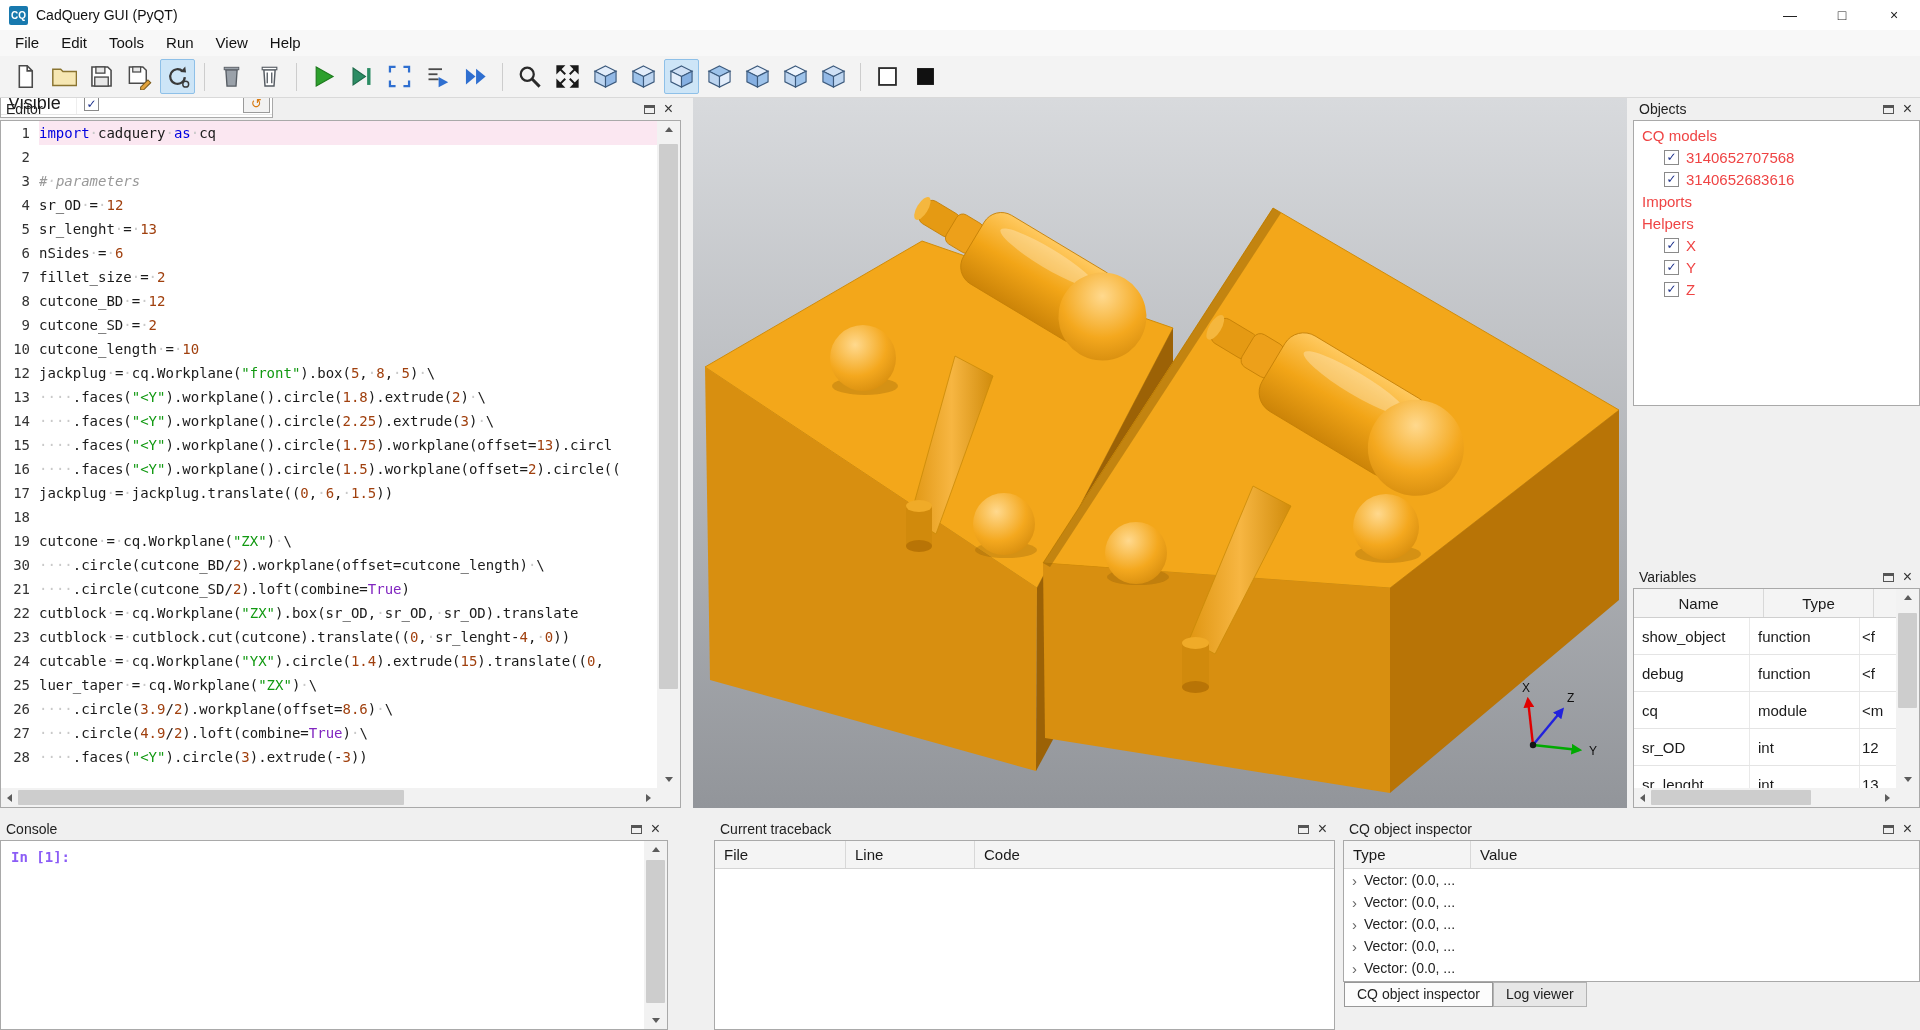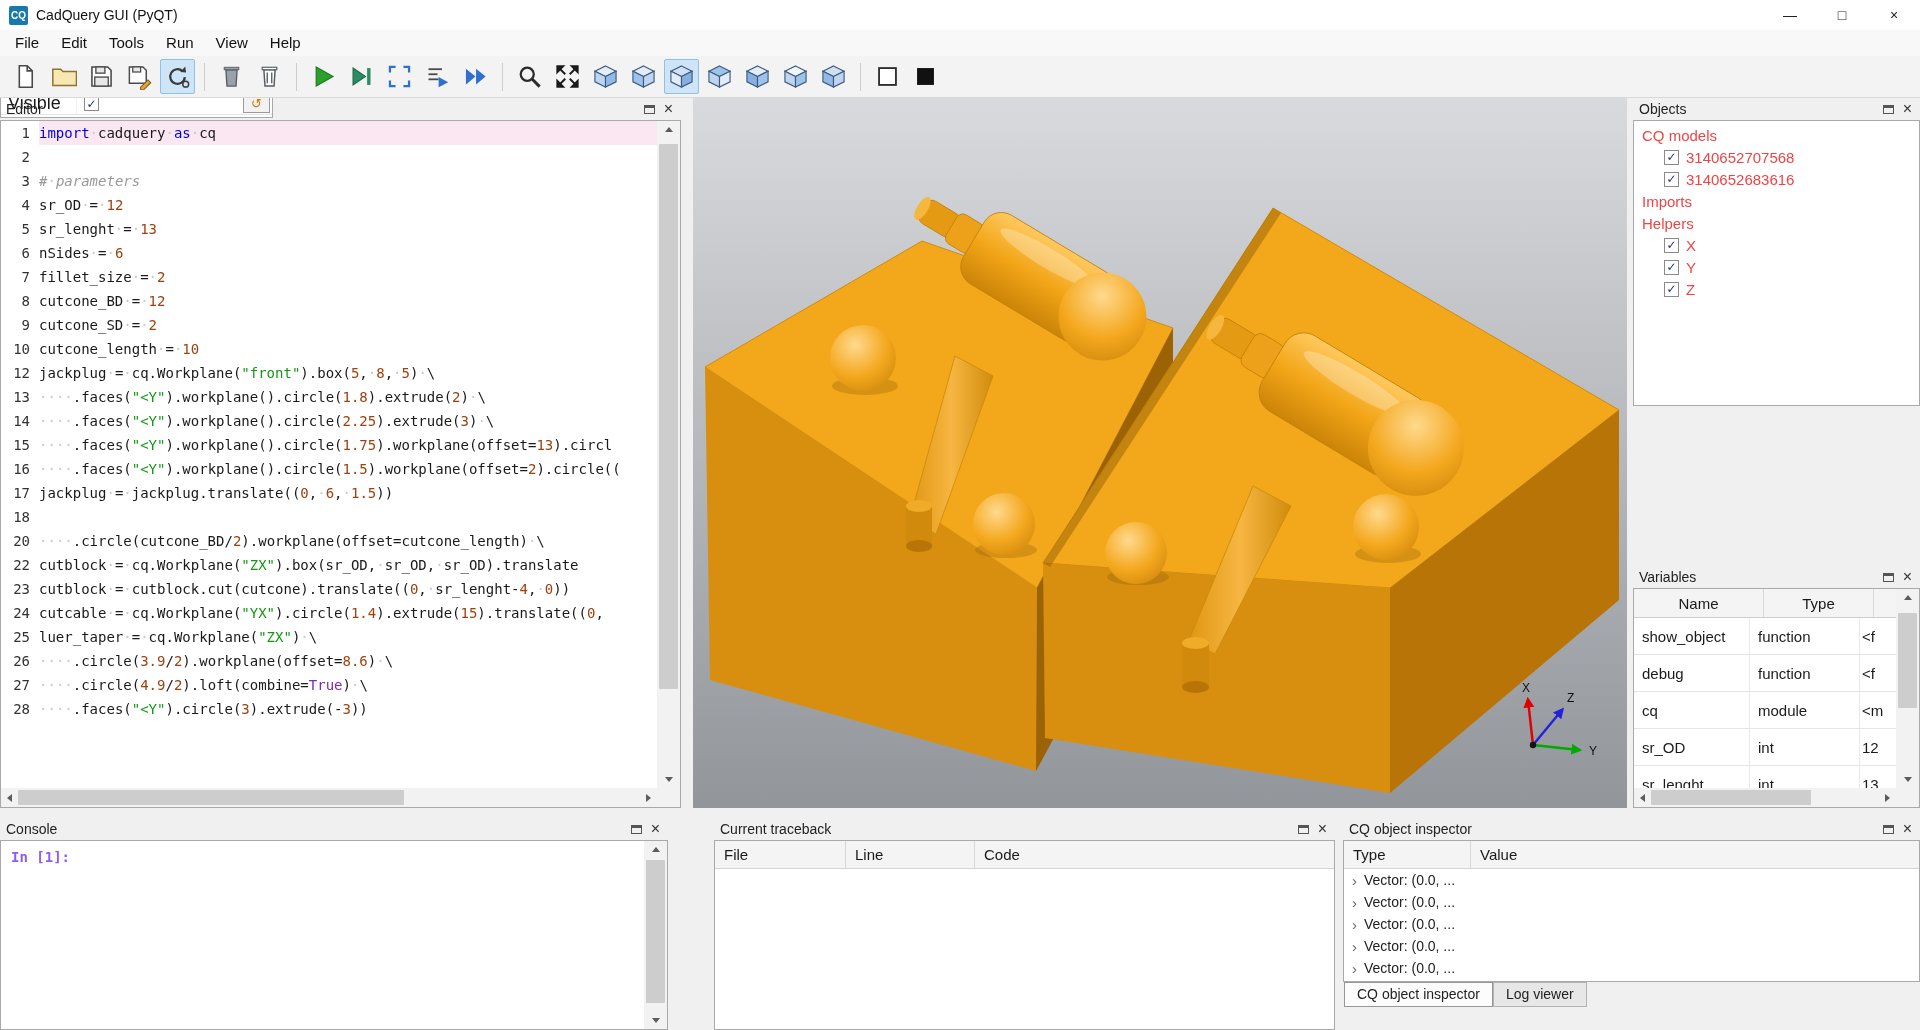--- a/index.html
+++ b/index.html
@@ -367,6 +367,7 @@
           <div class="ed-line"><span class="ln">16</span><span class="code"><span class="tok-t"><span class="ws">·</span><span class="ws">·</span><span class="ws">·</span><span class="ws">·</span>.faces(</span><span class="tok-s">"&lt;Y"</span><span class="tok-t">).workplane().circle(</span><span class="tok-d">1.5</span><span class="tok-t">).workplane(offset=</span><span class="tok-d">2</span><span class="tok-t">).circle((</span></span></div>
           <div class="ed-line"><span class="ln">17</span><span class="code"><span class="tok-t">jackplug<span class="ws">·</span>=<span class="ws">·</span>jackplug.translate((</span><span class="tok-d">0</span><span class="tok-t">,<span class="ws">·</span></span><span class="tok-d">6</span><span class="tok-t">,<span class="ws">·</span></span><span class="tok-d">1.5</span><span class="tok-t">))</span></span></div>
           <div class="ed-line"><span class="ln">18</span><span class="code"></span></div>
+          <div class="ed-line"><span class="ln">19</span><span class="code"><span class="tok-t">cutcone<span class="ws">·</span>=<span class="ws">·</span>cq.Workplane(</span><span class="tok-s">"ZX"</span><span class="tok-t">)<span class="ws">·</span>\</span></span></div>
           <div class="ed-line"><span class="ln">20</span><span class="code"><span class="tok-t"><span class="ws">·</span><span class="ws">·</span><span class="ws">·</span><span class="ws">·</span>.circle(cutcone_BD/</span><span class="tok-d">2</span><span class="tok-t">).workplane(offset=cutcone_length)<span class="ws">·</span>\</span></span></div>
           <div class="ed-line"><span class="ln">22</span><span class="code"><span class="tok-t">cutblock<span class="ws">·</span>=<span class="ws">·</span>cq.Workplane(</span><span class="tok-s">"ZX"</span><span class="tok-t">).box(sr_OD,<span class="ws">·</span>sr_OD,<span class="ws">·</span>sr_OD).translate</span></span></div>
           <div class="ed-line"><span class="ln">23</span><span class="code"><span class="tok-t">cutblock<span class="ws">·</span>=<span class="ws">·</span>cutblock.cut(cutcone).translate((</span><span class="tok-d">0</span><span class="tok-t">,<span class="ws">·</span>sr_lenght-</span><span class="tok-d">4</span><span class="tok-t">,<span class="ws">·</span></span><span class="tok-d">0</span><span class="tok-t">))</span></span></div>

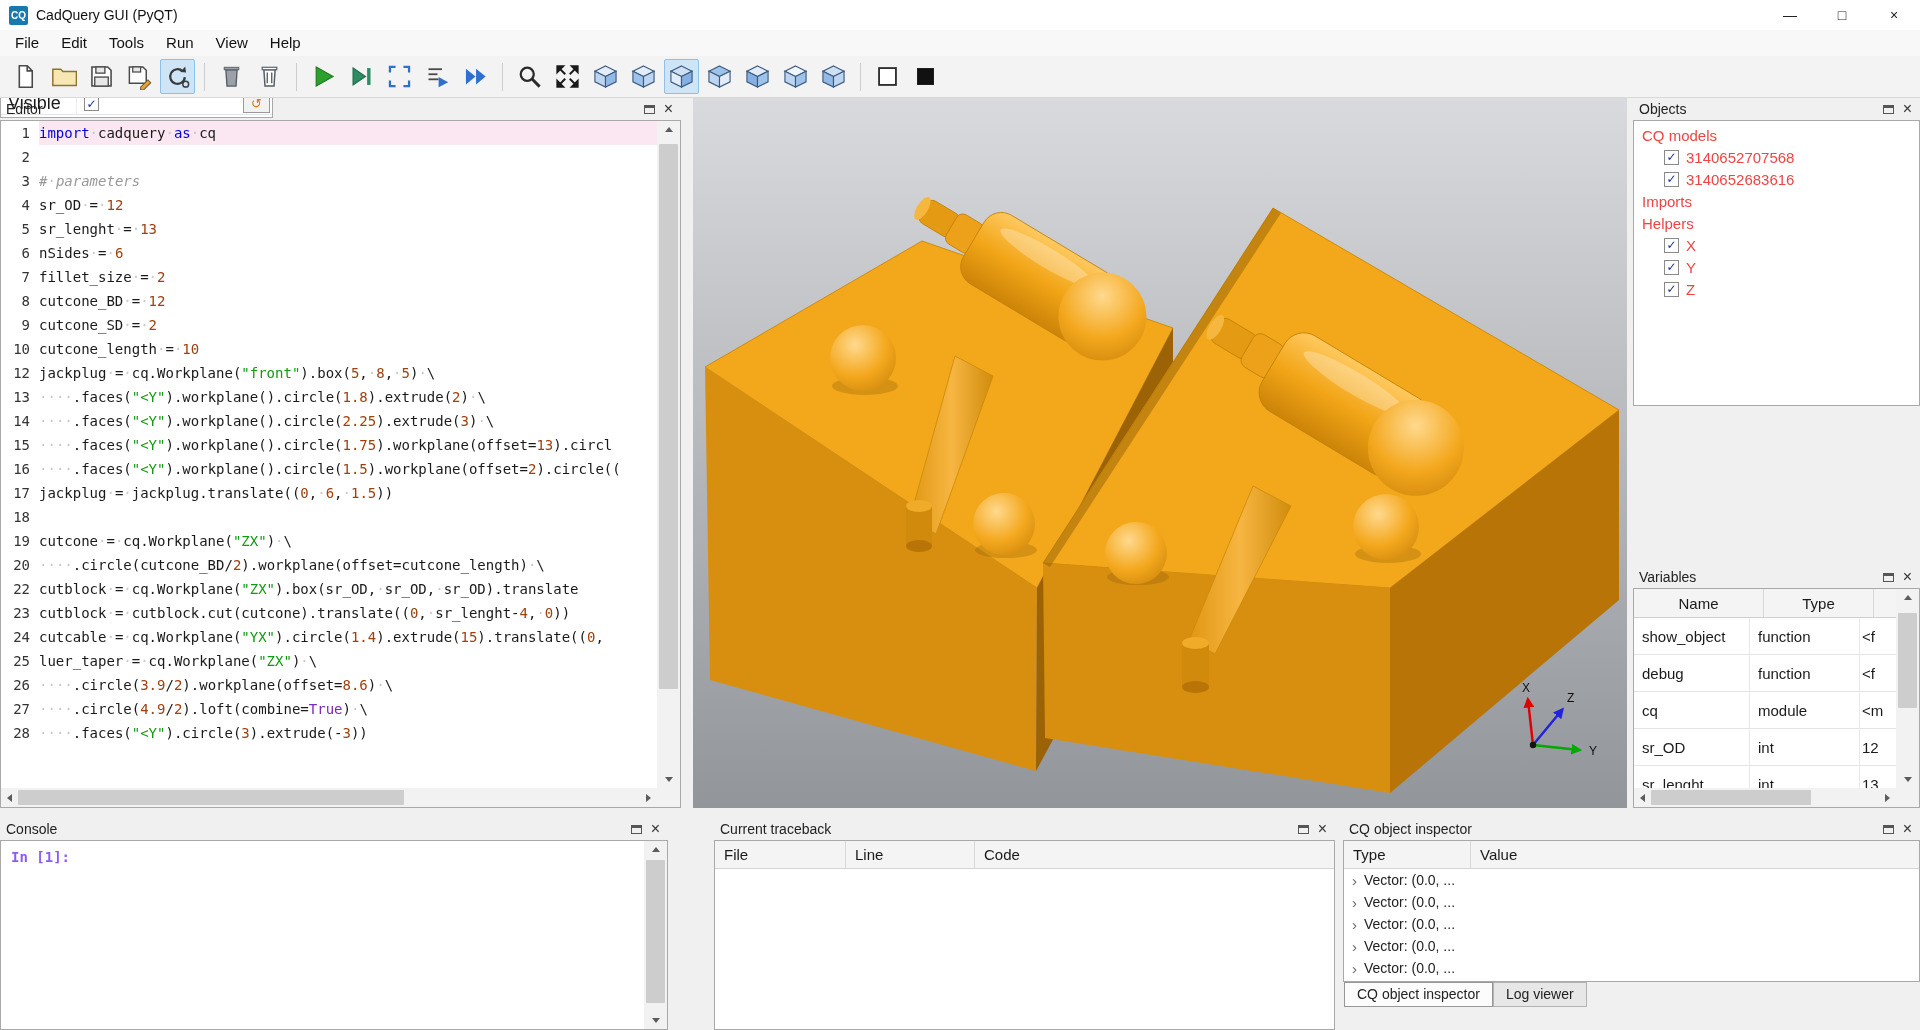--- a/index.html
+++ b/index.html
@@ -368,7 +368,7 @@
           <div class="ed-line"><span class="ln">17</span><span class="code"><span class="tok-t">jackplug<span class="ws">·</span>=<span class="ws">·</span>jackplug.translate((</span><span class="tok-d">0</span><span class="tok-t">,<span class="ws">·</span></span><span class="tok-d">6</span><span class="tok-t">,<span class="ws">·</span></span><span class="tok-d">1.5</span><span class="tok-t">))</span></span></div>
           <div class="ed-line"><span class="ln">18</span><span class="code"></span></div>
           <div class="ed-line"><span class="ln">19</span><span class="code"><span class="tok-t">cutcone<span class="ws">·</span>=<span class="ws">·</span>cq.Workplane(</span><span class="tok-s">"ZX"</span><span class="tok-t">)<span class="ws">·</span>\</span></span></div>
-          <div class="ed-line"><span class="ln">20</span><span class="code"><span class="tok-t"><span class="ws">·</span><span class="ws">·</span><span class="ws">·</span><span class="ws">·</span>.circle(cutcone_BD/</span><span class="tok-d">2</span><span class="tok-t">).workplane(offset=cutcone_length)<span class="ws">·</span>\</span></span></div>
+          <div class="ed-line"><span class="ln">30</span><span class="code"><span class="tok-t"><span class="ws">·</span><span class="ws">·</span><span class="ws">·</span><span class="ws">·</span>.circle(cutcone_BD/</span><span class="tok-d">2</span><span class="tok-t">).workplane(offset=cutcone_length)<span class="ws">·</span>\</span></span></div>
           <div class="ed-line"><span class="ln">22</span><span class="code"><span class="tok-t">cutblock<span class="ws">·</span>=<span class="ws">·</span>cq.Workplane(</span><span class="tok-s">"ZX"</span><span class="tok-t">).box(sr_OD,<span class="ws">·</span>sr_OD,<span class="ws">·</span>sr_OD).translate</span></span></div>
           <div class="ed-line"><span class="ln">23</span><span class="code"><span class="tok-t">cutblock<span class="ws">·</span>=<span class="ws">·</span>cutblock.cut(cutcone).translate((</span><span class="tok-d">0</span><span class="tok-t">,<span class="ws">·</span>sr_lenght-</span><span class="tok-d">4</span><span class="tok-t">,<span class="ws">·</span></span><span class="tok-d">0</span><span class="tok-t">))</span></span></div>
           <div class="ed-line"><span class="ln">24</span><span class="code"><span class="tok-t">cutcable<span class="ws">·</span>=<span class="ws">·</span>cq.Workplane(</span><span class="tok-s">"YX"</span><span class="tok-t">).circle(</span><span class="tok-d">1.4</span><span class="tok-t">).extrude(</span><span class="tok-d">15</span><span class="tok-t">).translate((</span><span class="tok-d">0</span><span class="tok-t">,</span></span></div>

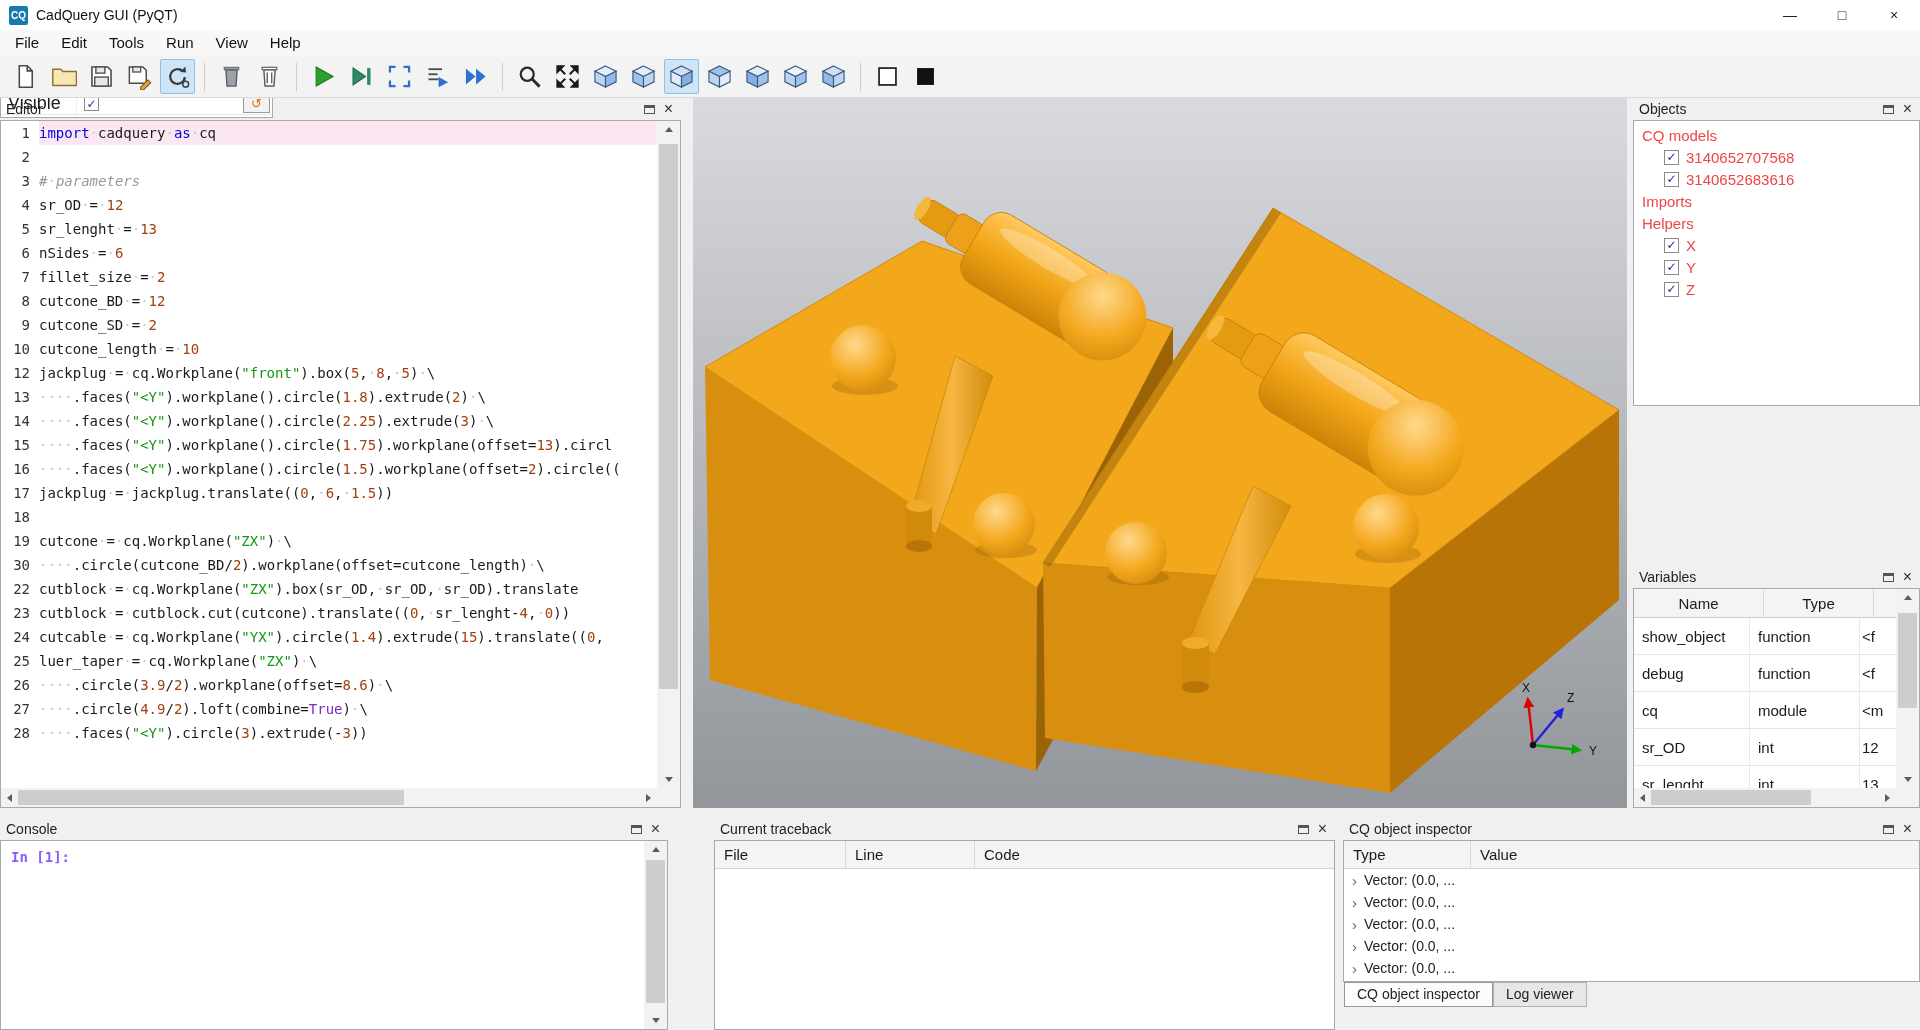--- a/index.html
+++ b/index.html
@@ -369,6 +369,7 @@
           <div class="ed-line"><span class="ln">18</span><span class="code"></span></div>
           <div class="ed-line"><span class="ln">19</span><span class="code"><span class="tok-t">cutcone<span class="ws">·</span>=<span class="ws">·</span>cq.Workplane(</span><span class="tok-s">"ZX"</span><span class="tok-t">)<span class="ws">·</span>\</span></span></div>
           <div class="ed-line"><span class="ln">30</span><span class="code"><span class="tok-t"><span class="ws">·</span><span class="ws">·</span><span class="ws">·</span><span class="ws">·</span>.circle(cutcone_BD/</span><span class="tok-d">2</span><span class="tok-t">).workplane(offset=cutcone_length)<span class="ws">·</span>\</span></span></div>
+          <div class="ed-line"><span class="ln">21</span><span class="code"><span class="tok-t"><span class="ws">·</span><span class="ws">·</span><span class="ws">·</span><span class="ws">·</span>.circle(cutcone_SD/</span><span class="tok-d">2</span><span class="tok-t">).loft(combine=</span><span class="tok-b">True</span><span class="tok-t">)</span></span></div>
           <div class="ed-line"><span class="ln">22</span><span class="code"><span class="tok-t">cutblock<span class="ws">·</span>=<span class="ws">·</span>cq.Workplane(</span><span class="tok-s">"ZX"</span><span class="tok-t">).box(sr_OD,<span class="ws">·</span>sr_OD,<span class="ws">·</span>sr_OD).translate</span></span></div>
           <div class="ed-line"><span class="ln">23</span><span class="code"><span class="tok-t">cutblock<span class="ws">·</span>=<span class="ws">·</span>cutblock.cut(cutcone).translate((</span><span class="tok-d">0</span><span class="tok-t">,<span class="ws">·</span>sr_lenght-</span><span class="tok-d">4</span><span class="tok-t">,<span class="ws">·</span></span><span class="tok-d">0</span><span class="tok-t">))</span></span></div>
           <div class="ed-line"><span class="ln">24</span><span class="code"><span class="tok-t">cutcable<span class="ws">·</span>=<span class="ws">·</span>cq.Workplane(</span><span class="tok-s">"YX"</span><span class="tok-t">).circle(</span><span class="tok-d">1.4</span><span class="tok-t">).extrude(</span><span class="tok-d">15</span><span class="tok-t">).translate((</span><span class="tok-d">0</span><span class="tok-t">,</span></span></div>

